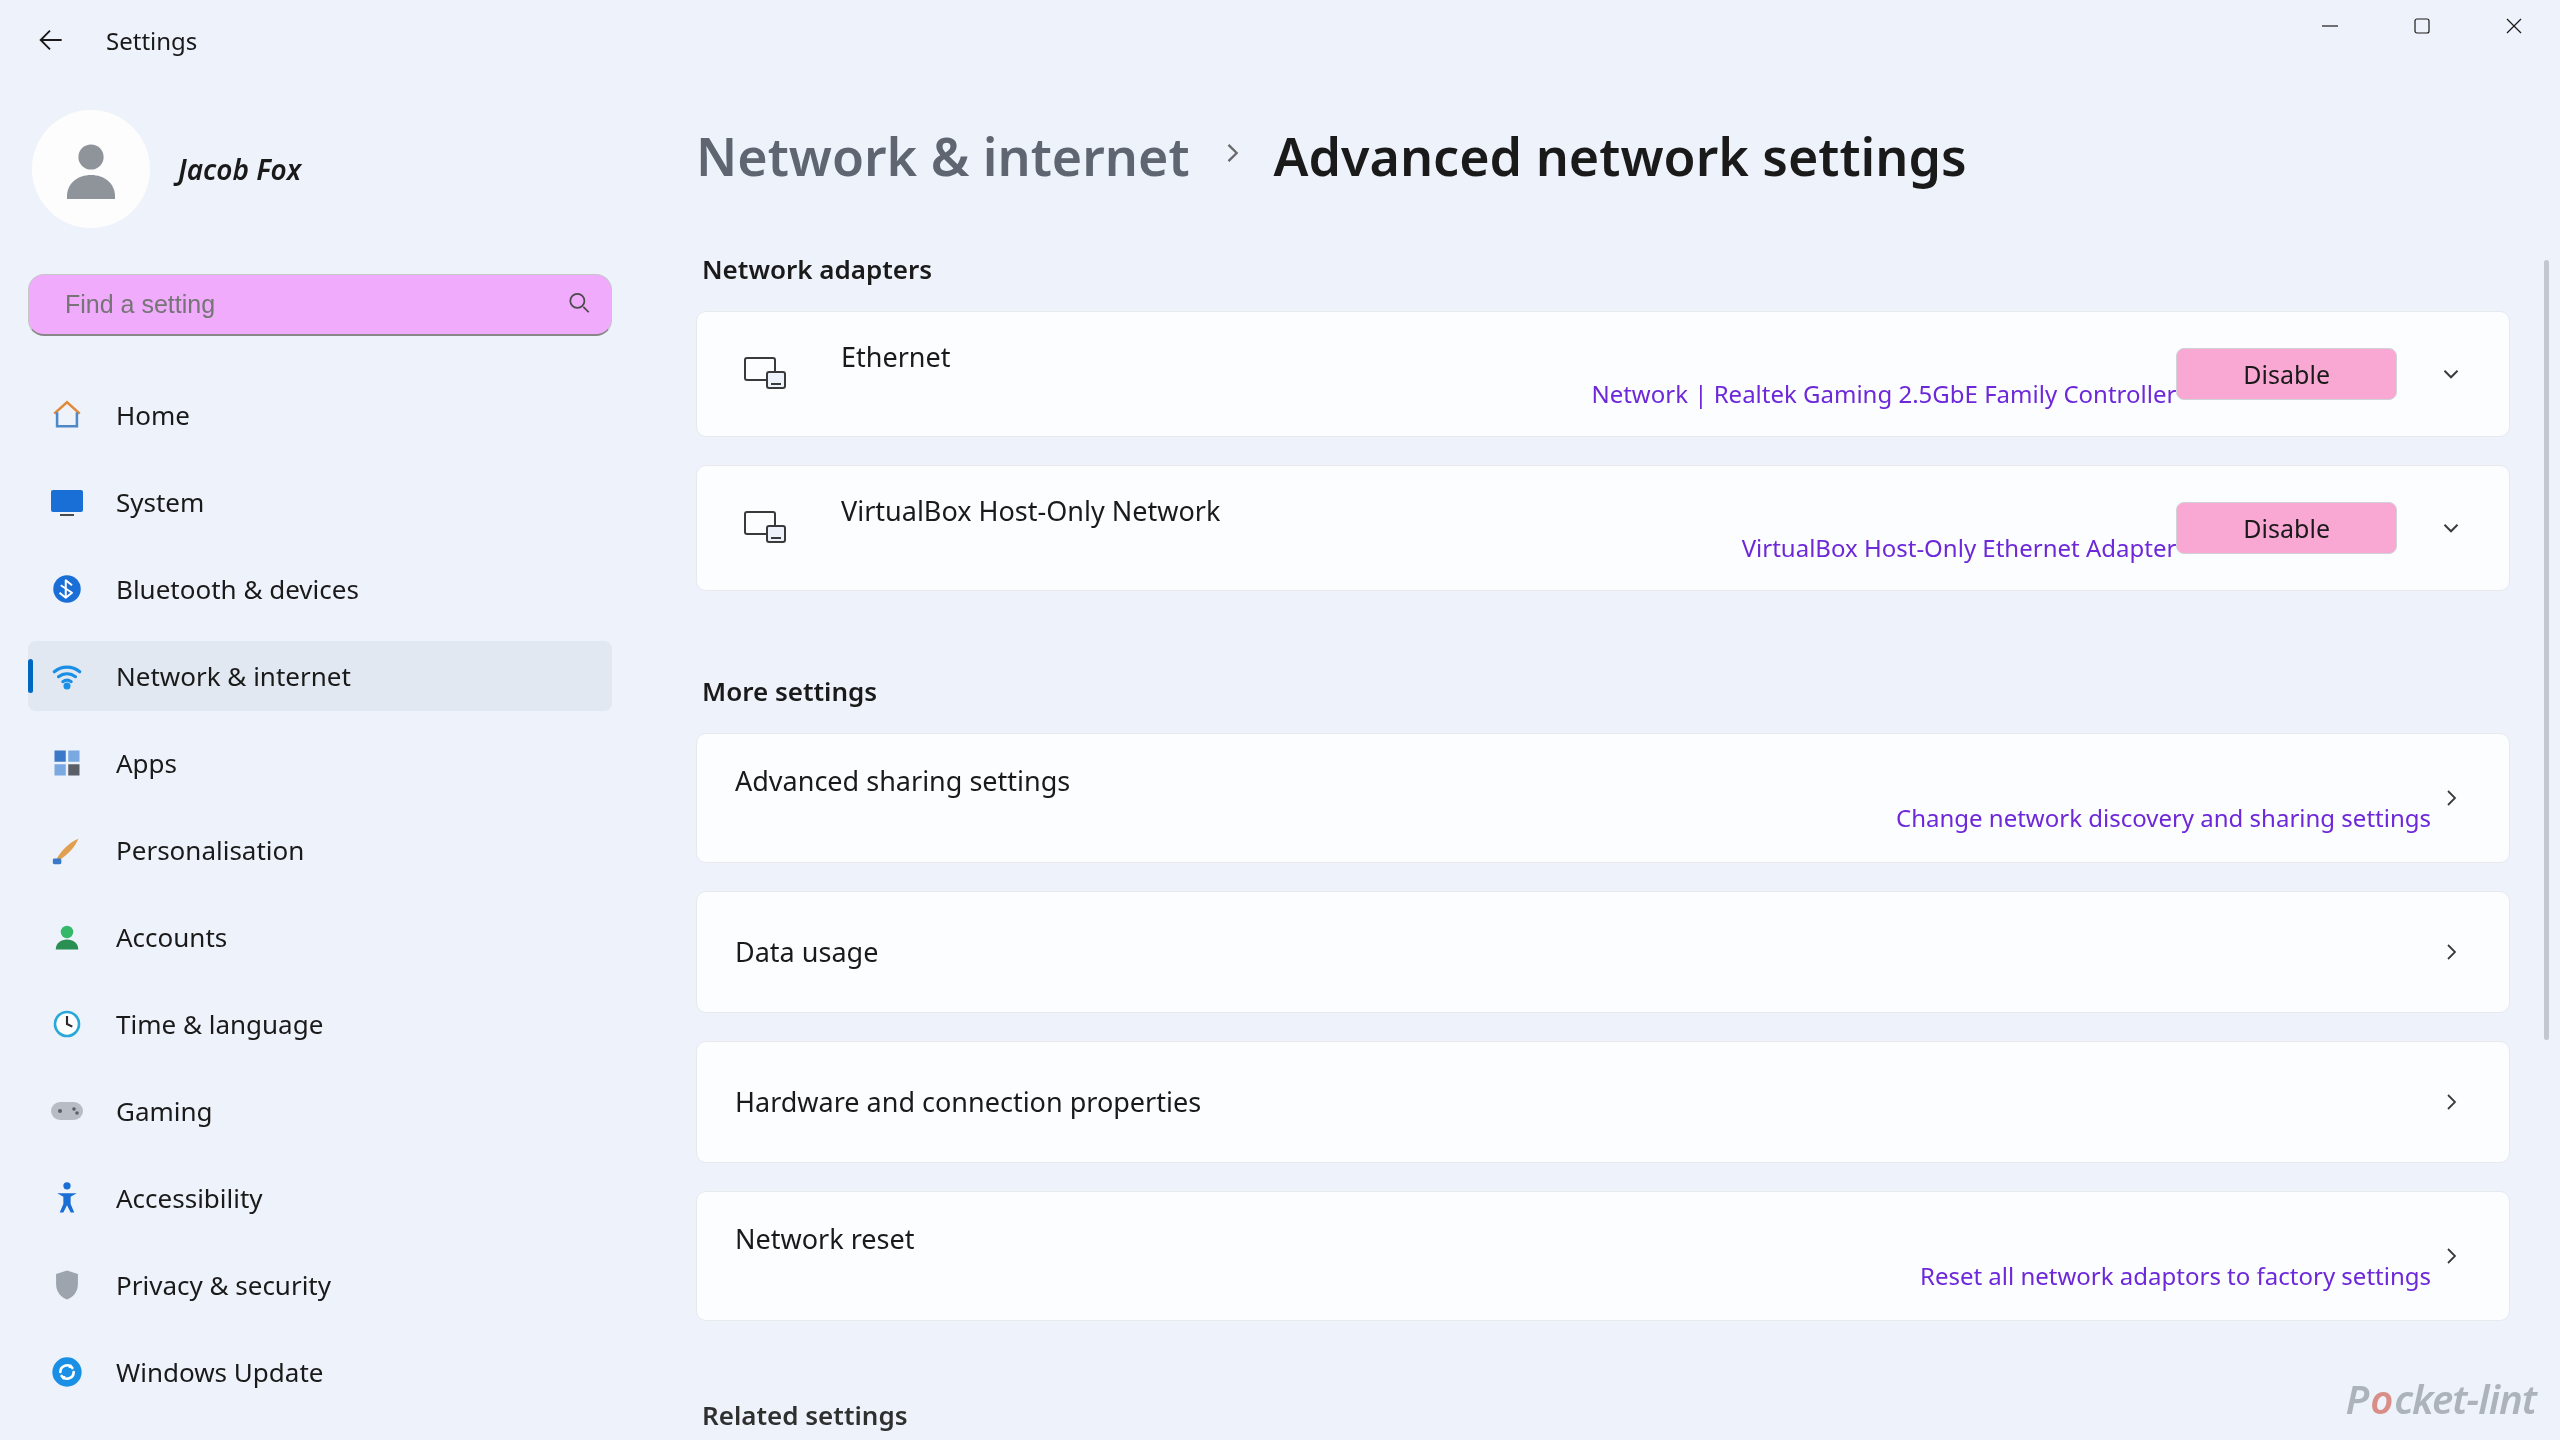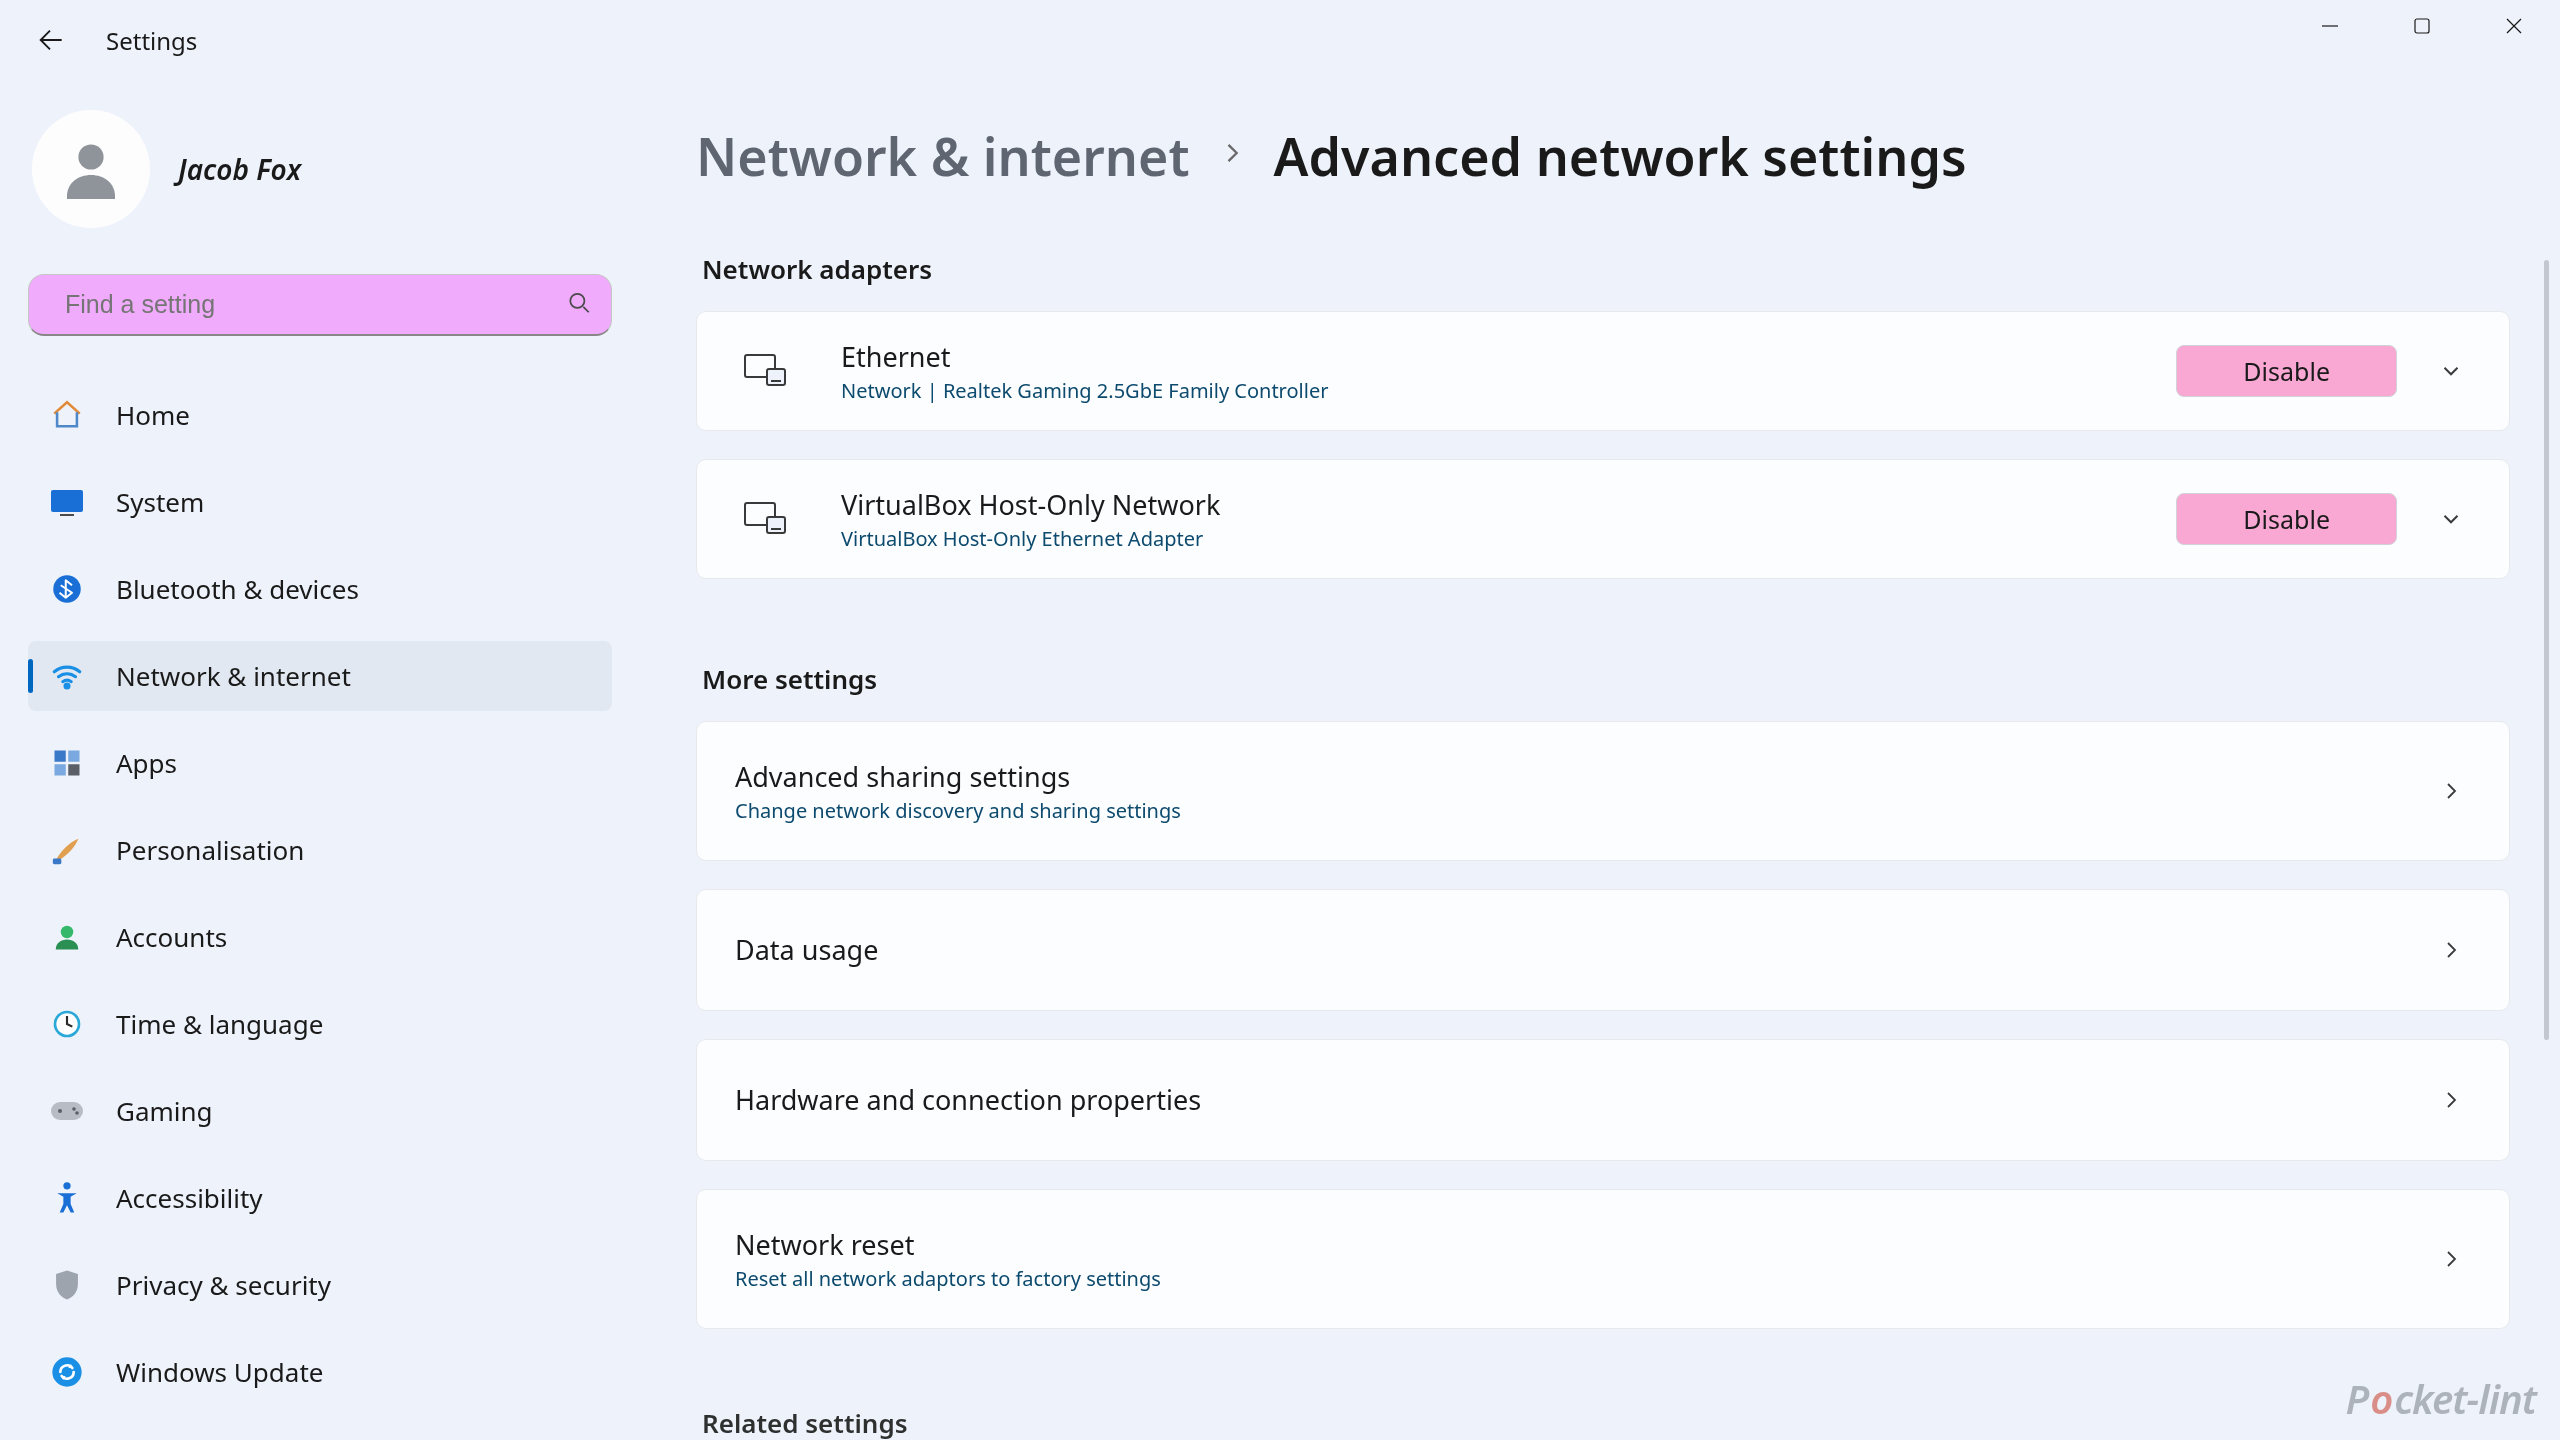--- a/index.html
+++ b/index.html
@@ -186,8 +186,9 @@
     margin-bottom: 2px;
   }
   .card-sub {
-    font-size: 20px;
-    color: #0c4a6e;
+    font-size: 24px;
+    color: #6d28d9;
+    text-align: right;
   }
   .card-actions {
     display: flex;

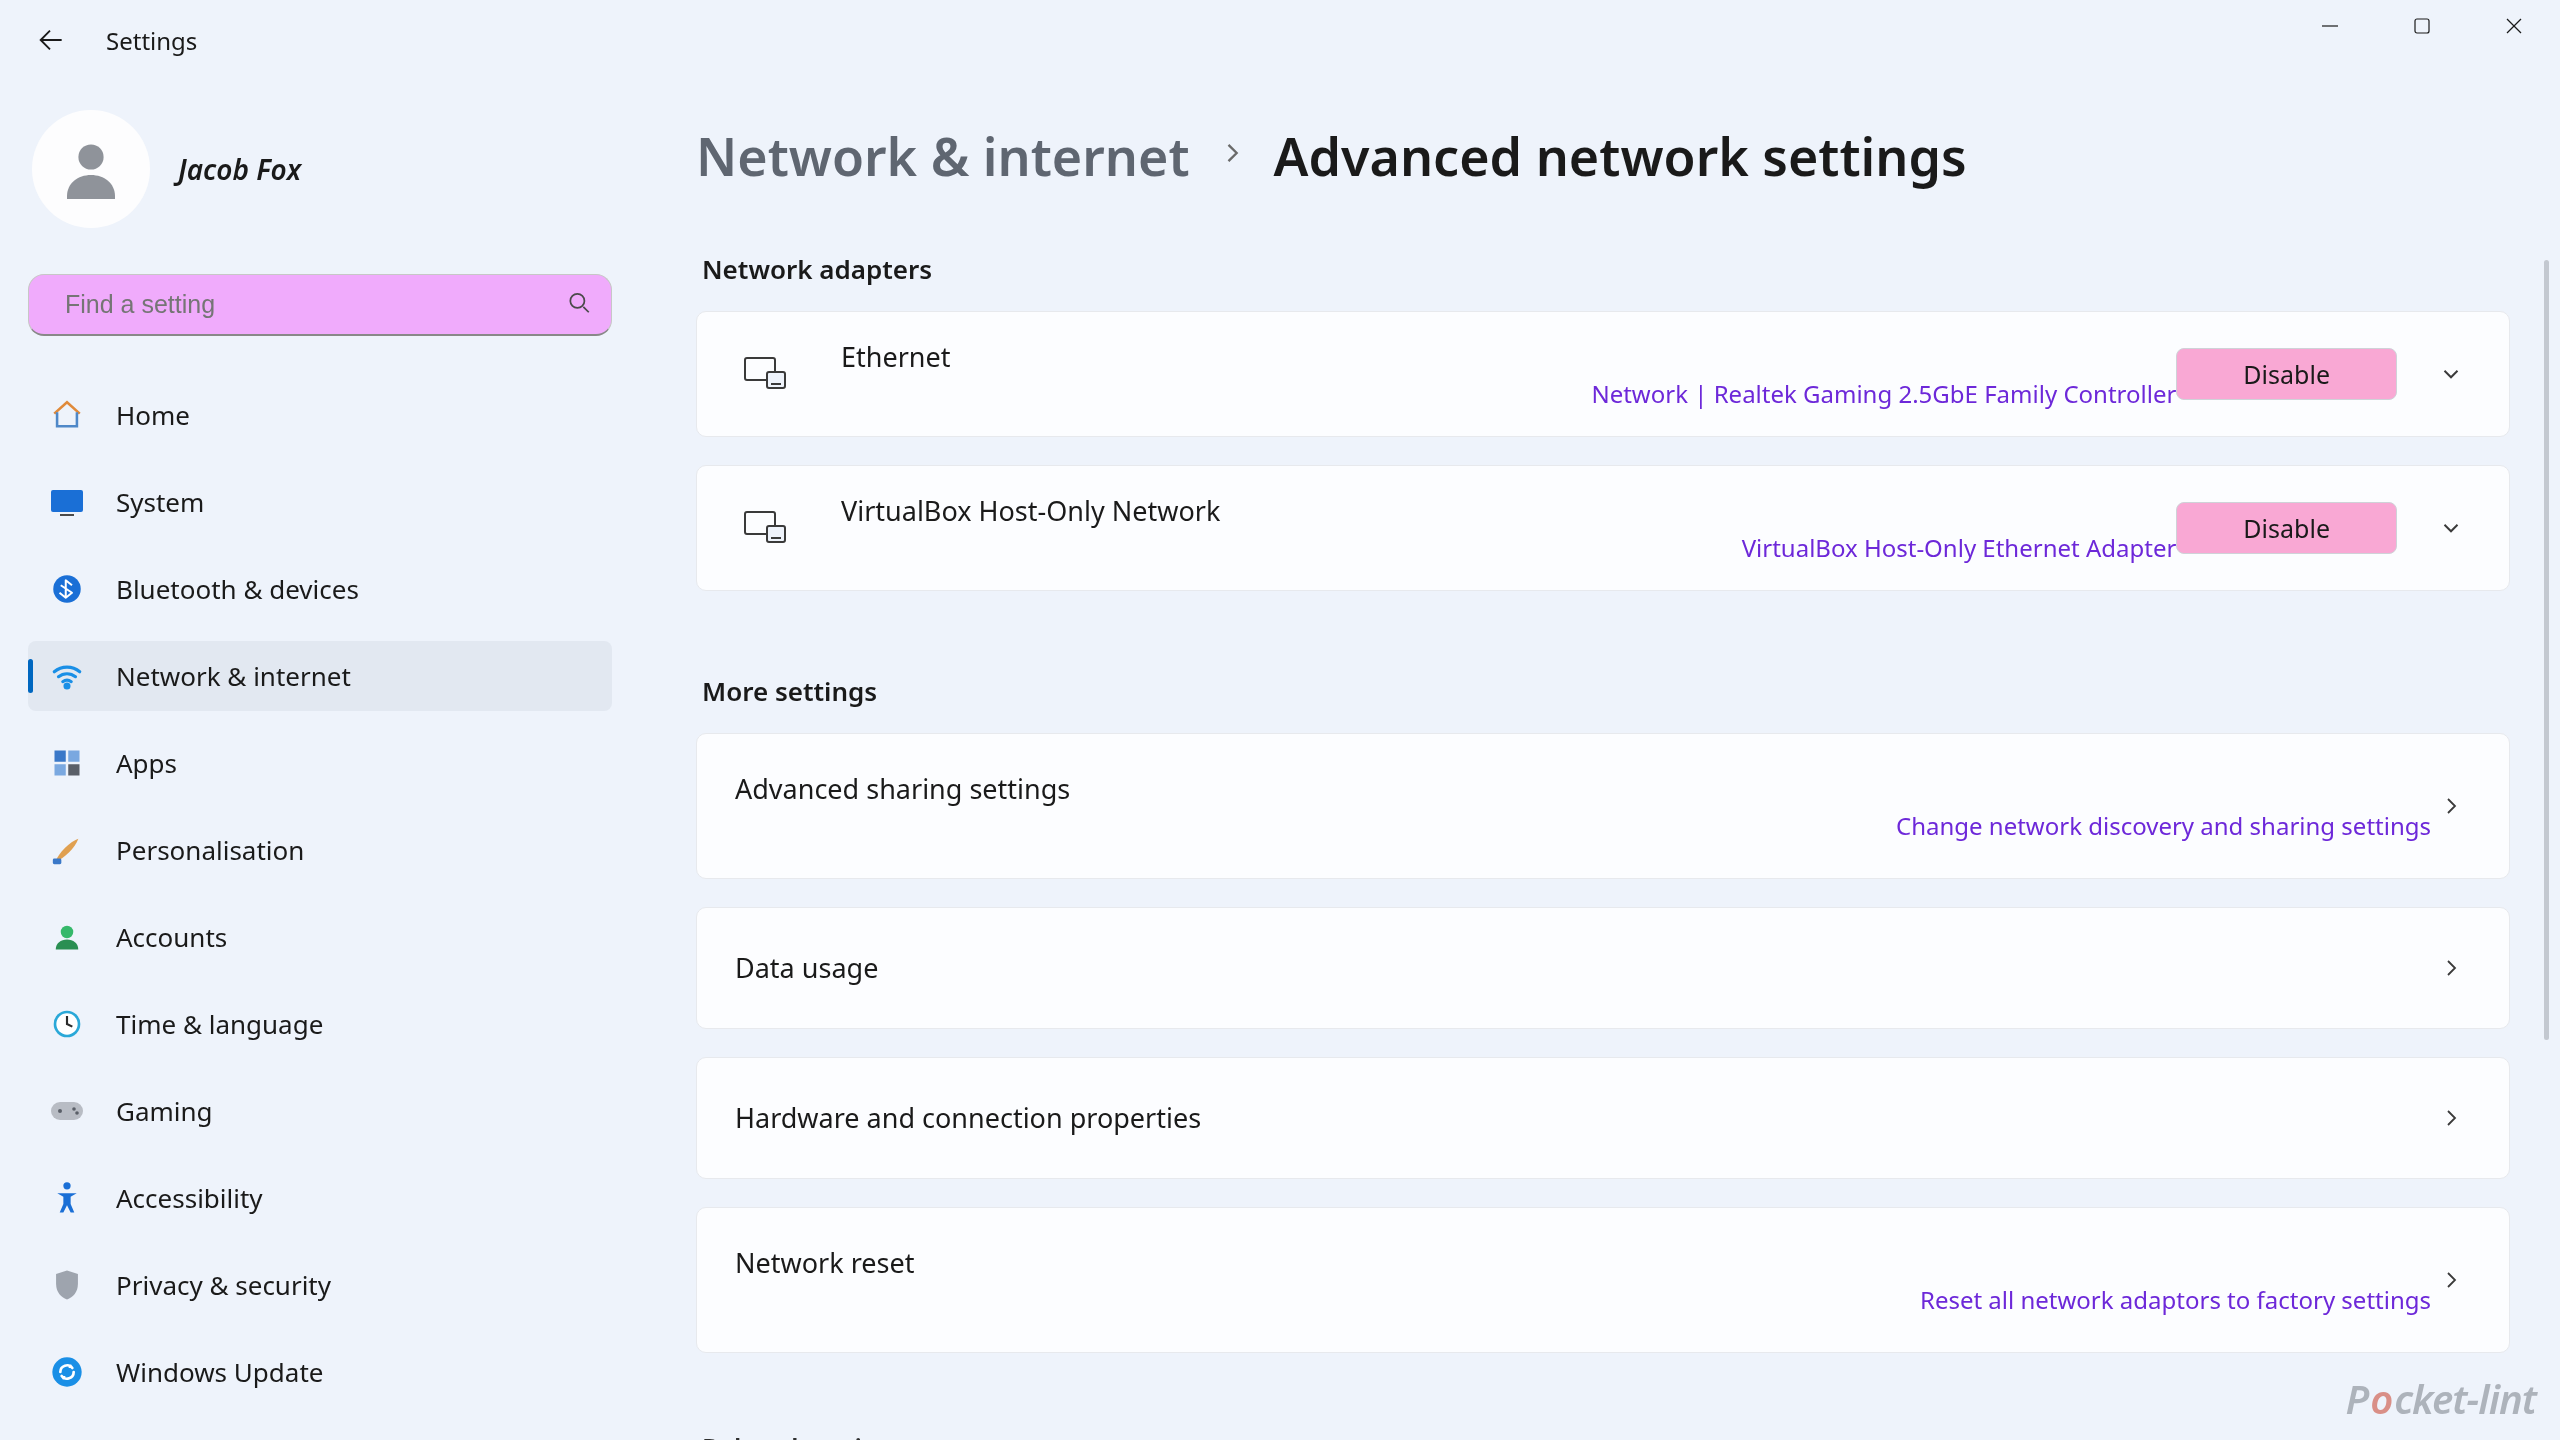--- a/index.html
+++ b/index.html
@@ -214,7 +214,7 @@
 
   
   .card.simple { padding: 40px 38px; }
-  .card.simple.tight { padding: 36px 38px; }
+  .card.simple.tight { padding: 28px 38px; }
   .card.simple .card-body { margin-left: 0; }
   .card.simple .card-title { font-size: 27px; }
 

